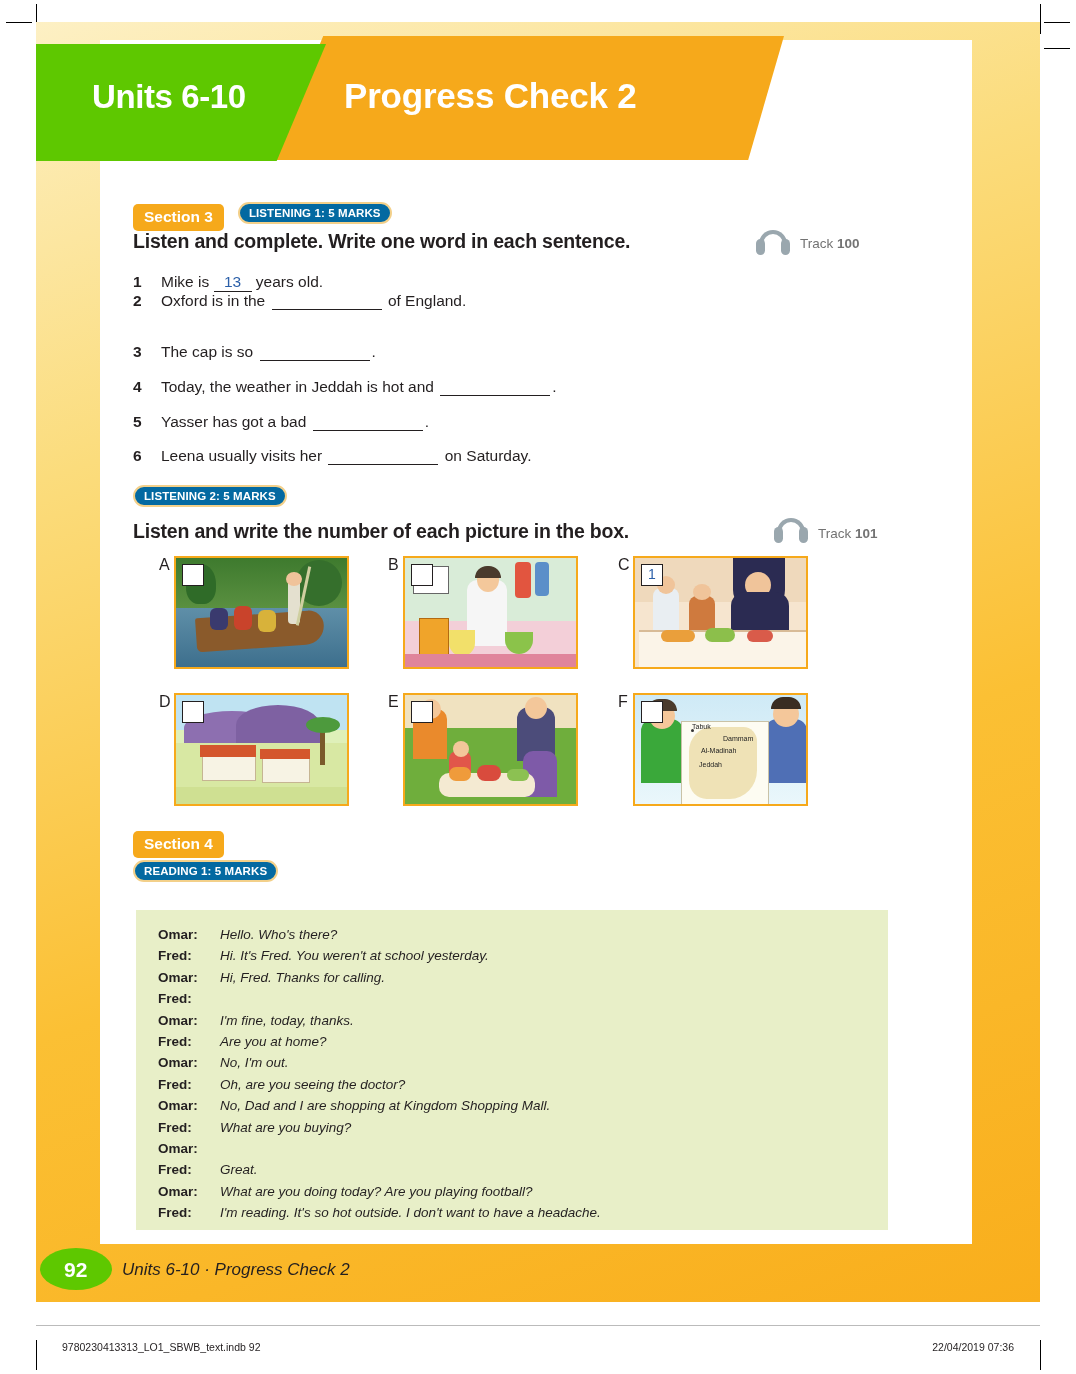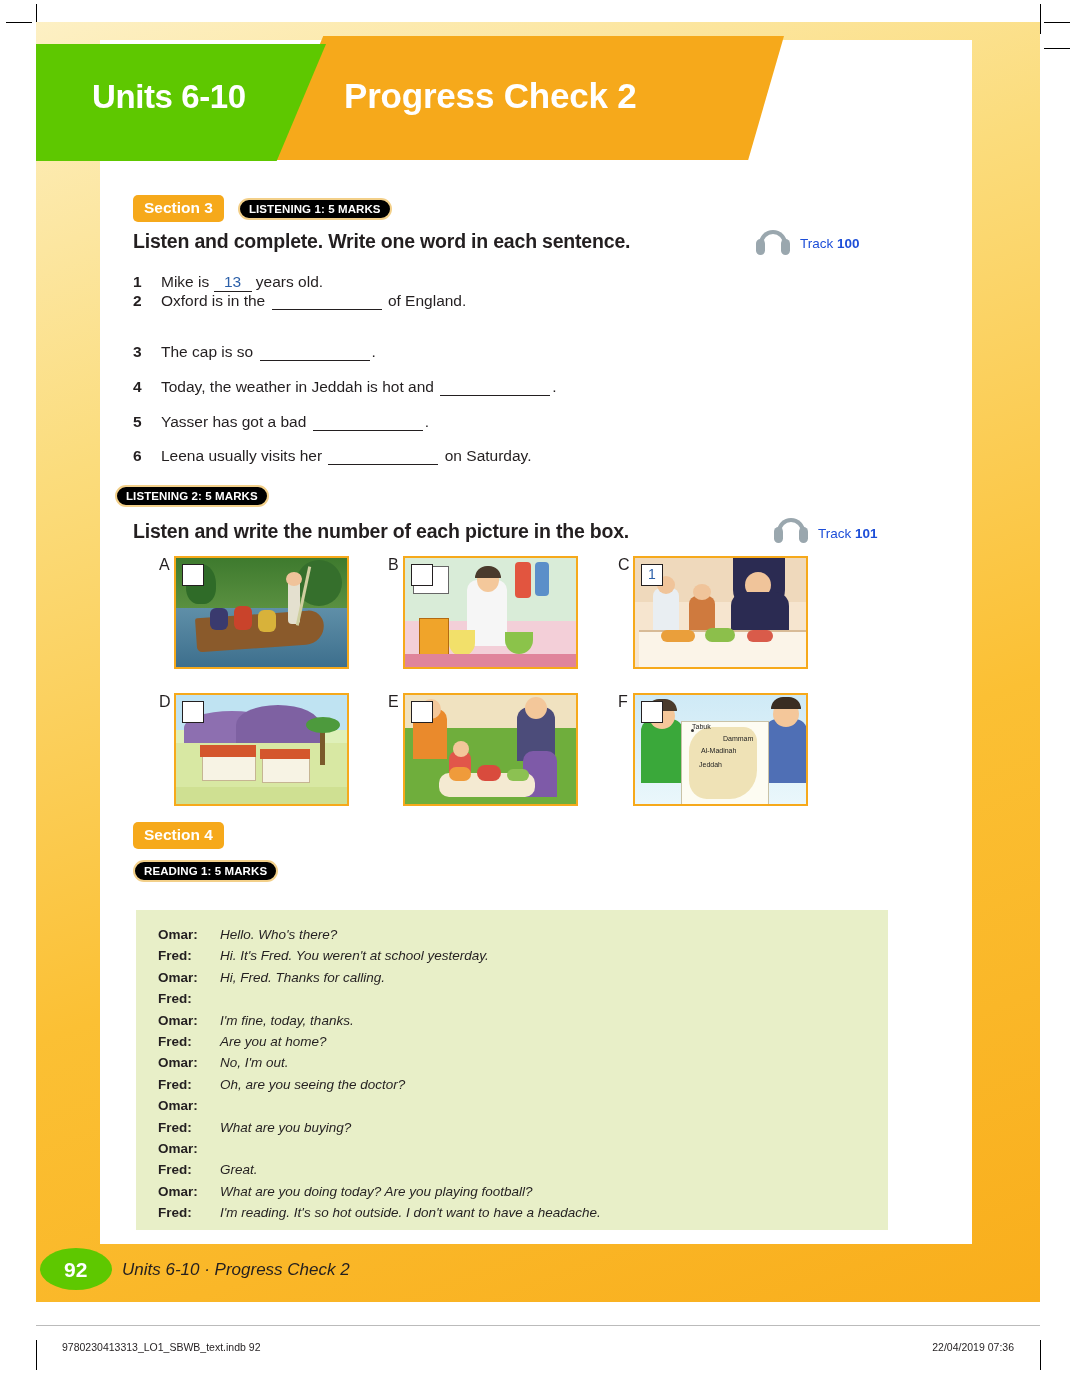--- a/index.html
+++ b/index.html
@@ -95,6 +95,7 @@
     font-size: 15.5px;
     padding: 4px 11px 5px 11px;
     border-radius: 5px;
+    margin-top: 9px;
   }
   .pill-marks {
     background: #000000;

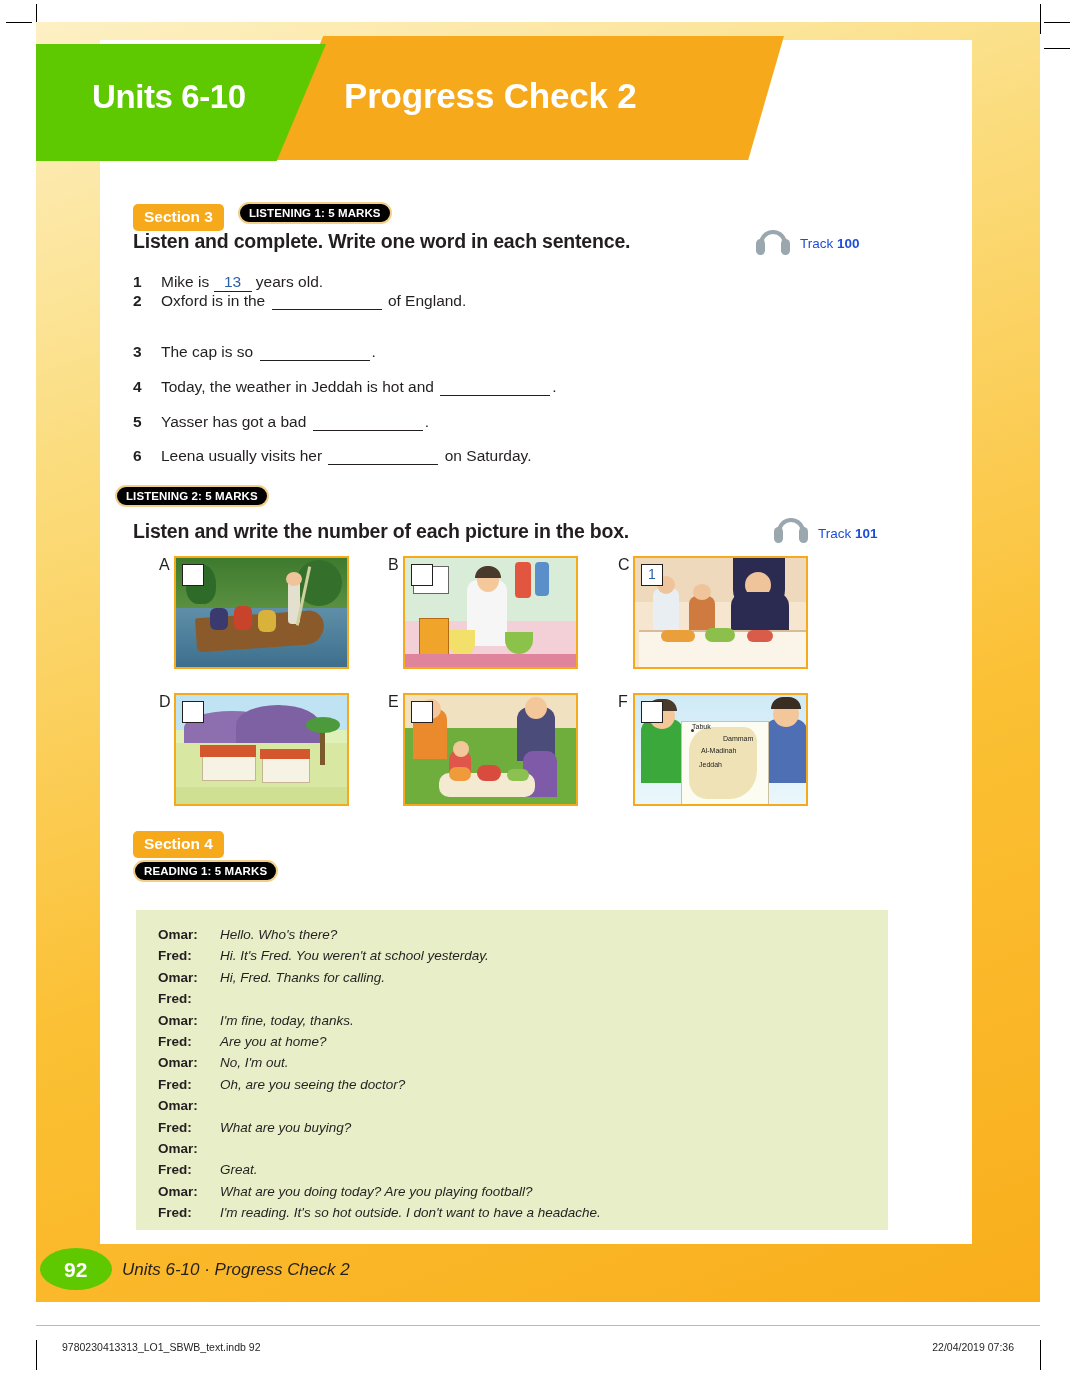--- a/index.html
+++ b/index.html
@@ -98,7 +98,7 @@
     margin-top: 9px;
   }
   .pill-marks {
-    background: #000000;
+    background: #0369a1;
     border: 2px solid #f3d08a;
     font-size: 11.5px;
     padding: 3px 9px 3px 9px;

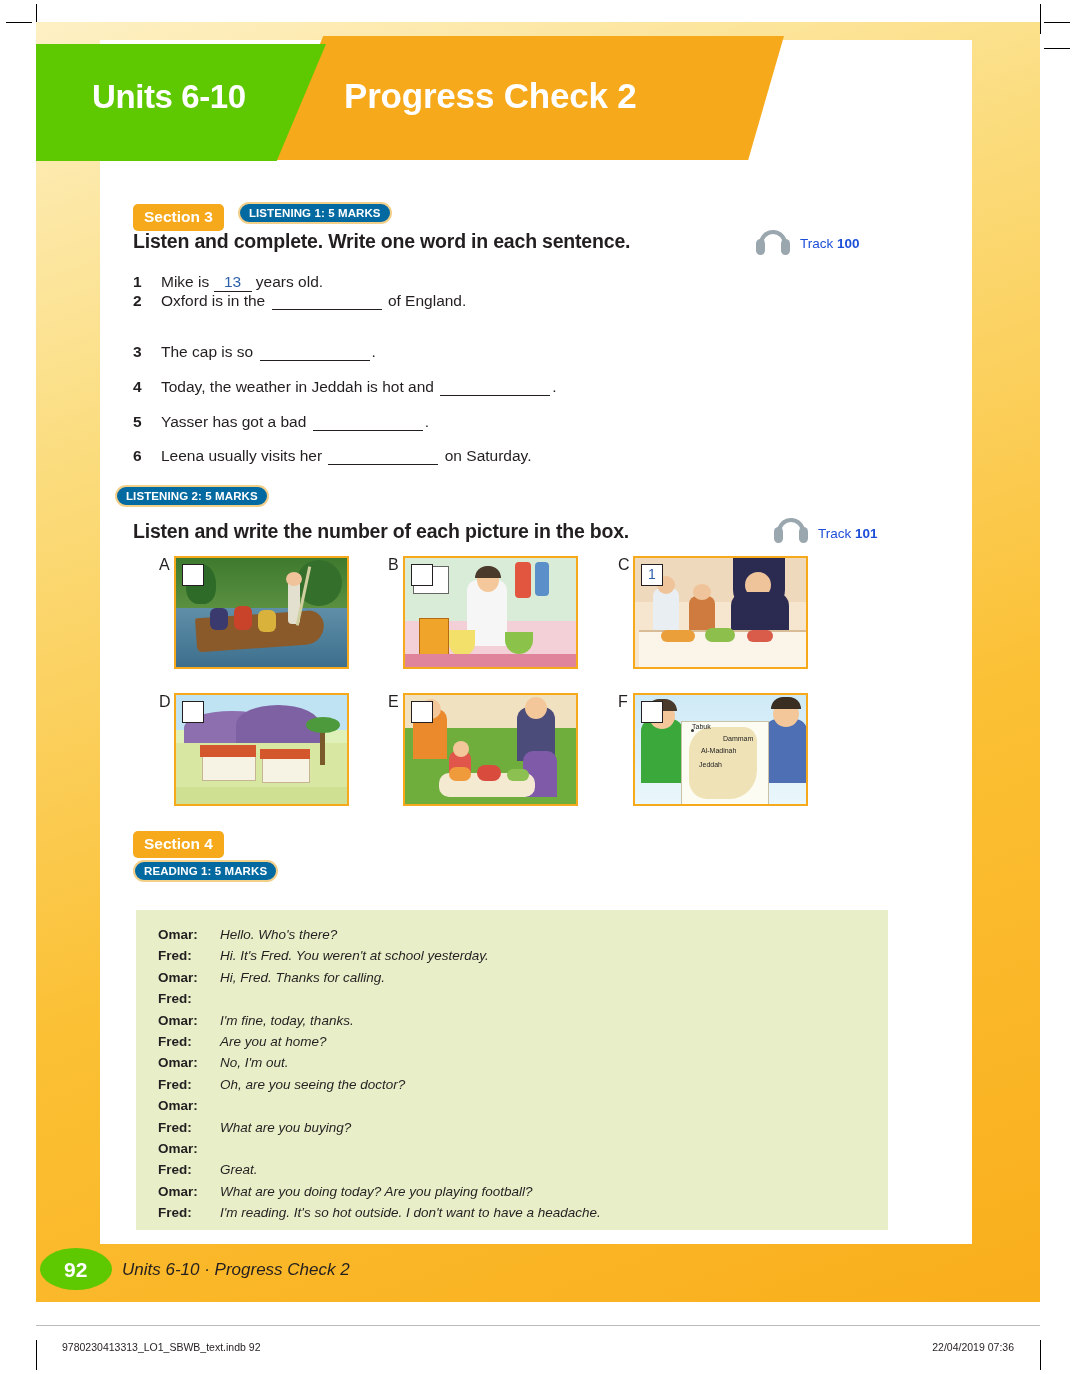--- a/index.html
+++ b/index.html
@@ -152,7 +152,7 @@
   .track {
     position: absolute;
     font-size: 13.5px;
-    color: #1d4ed8;
+    color: #737373;
   }
   .track b { font-weight: bold; }
 

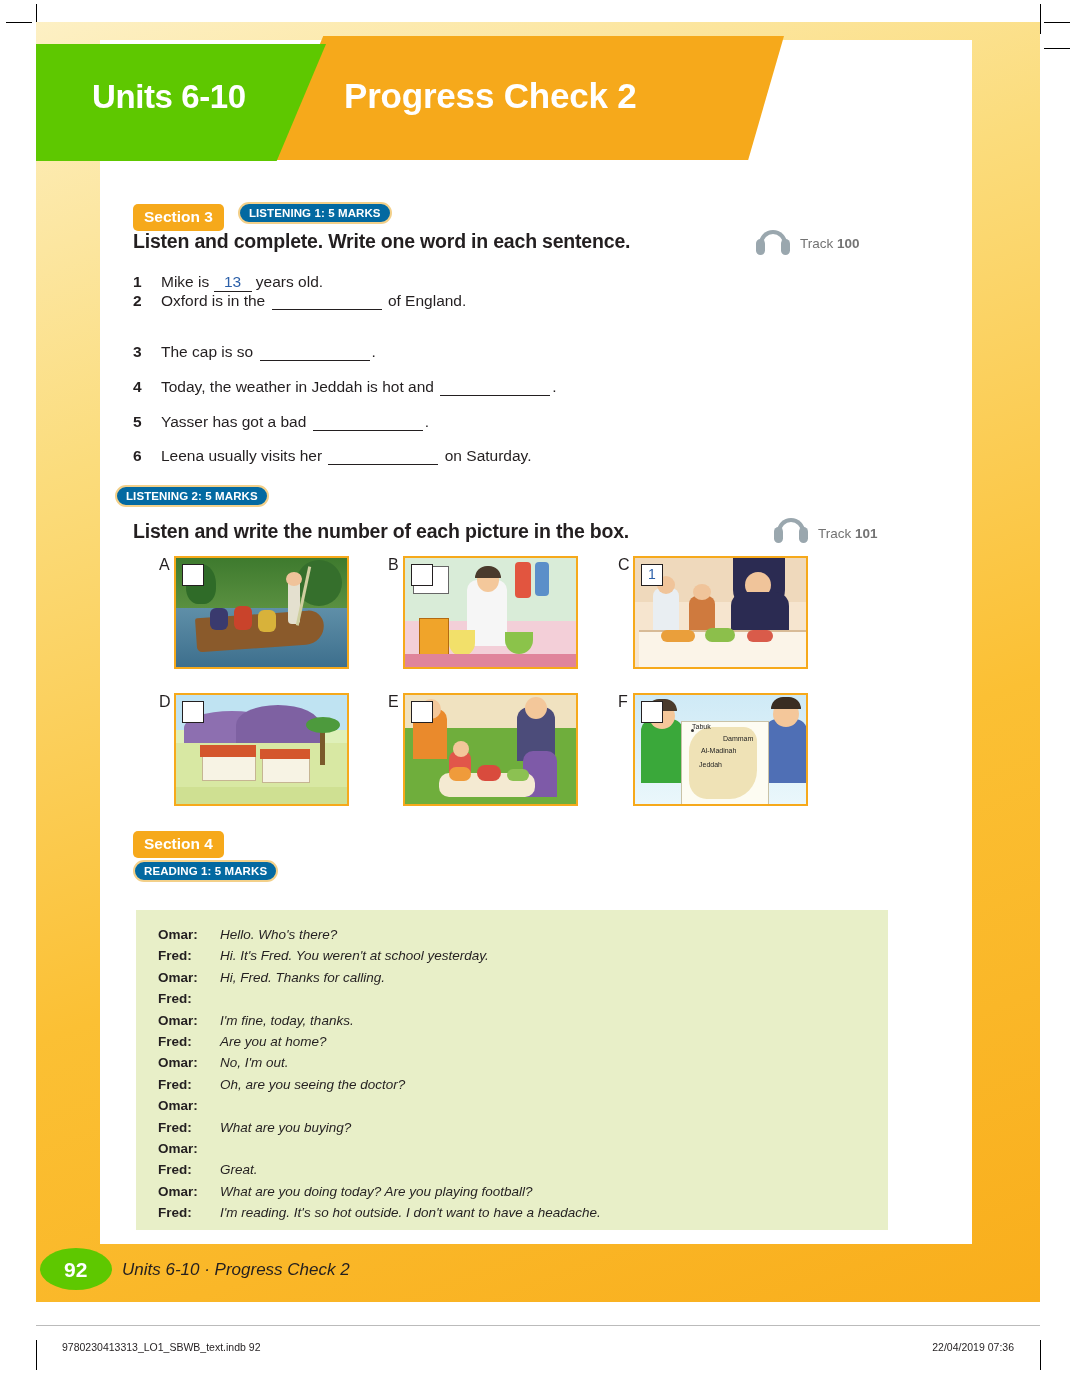--- a/index.html
+++ b/index.html
@@ -383,7 +383,7 @@
   <span>on Saturday.</span>
 </div>
 
-<div style="position:absolute;left:115px;top:485px;">
+<div style="position:absolute;left:133px;top:485px;">
   <span class="pill pill-marks">LISTENING 2: 5 MARKS</span>
 </div>
 <div class="instruction" id="instruction-2">Listen and write the number of each picture in the box.</div>

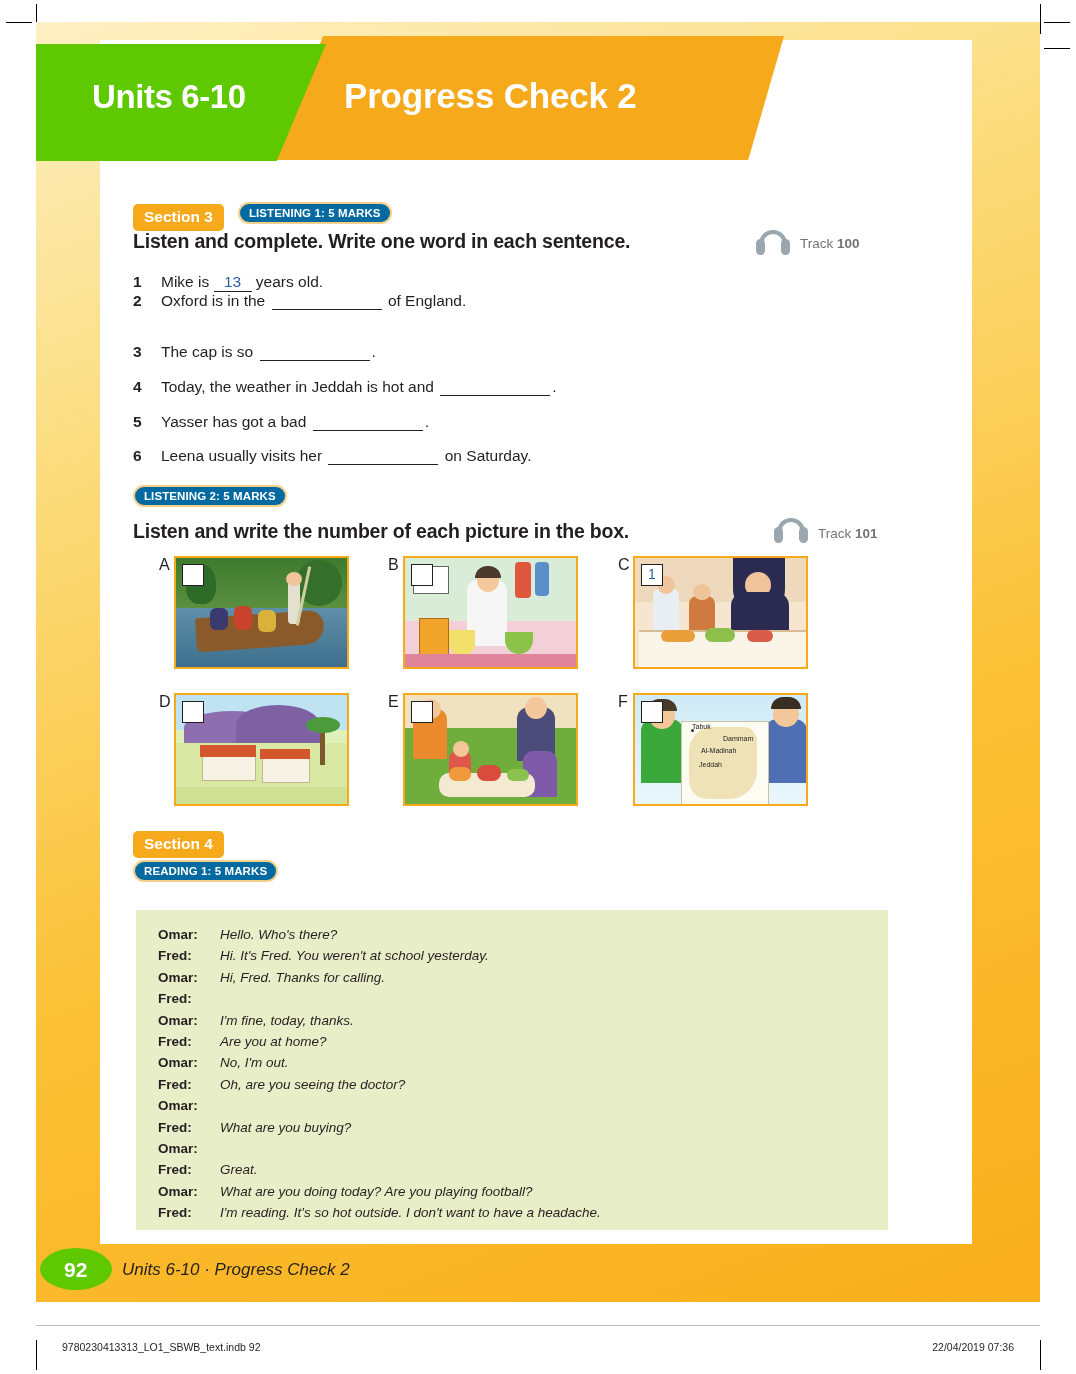--- a/index.html
+++ b/index.html
@@ -553,6 +553,7 @@
     </div>
   <div class="dline">
       <span class="dspk">Omar:</span>
+      <span class="dtext">No, Dad and I are shopping at Kingdom Shopping Mall.</span>
     </div>
   <div class="dline">
       <span class="dspk">Fred:</span>

